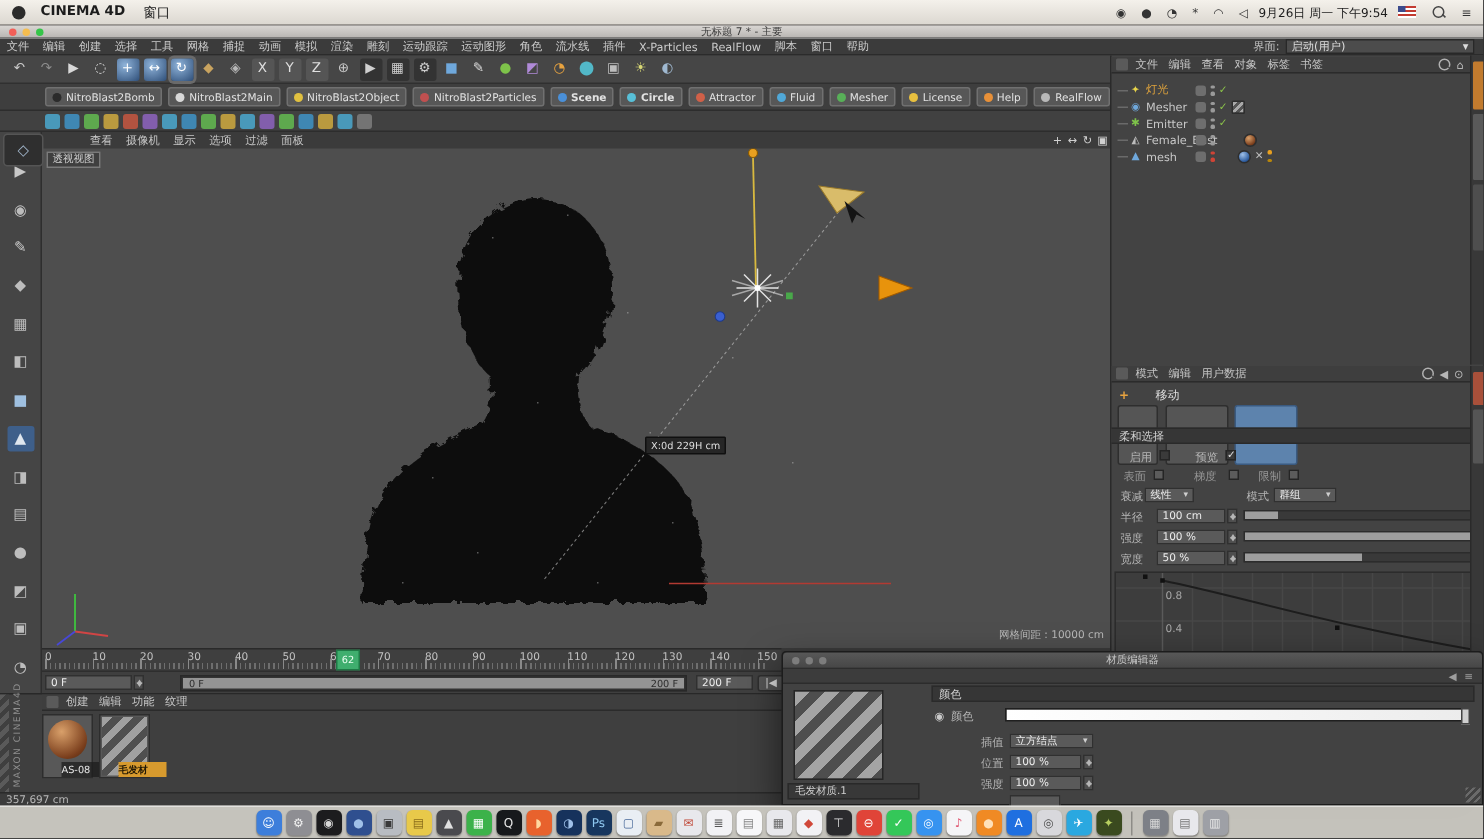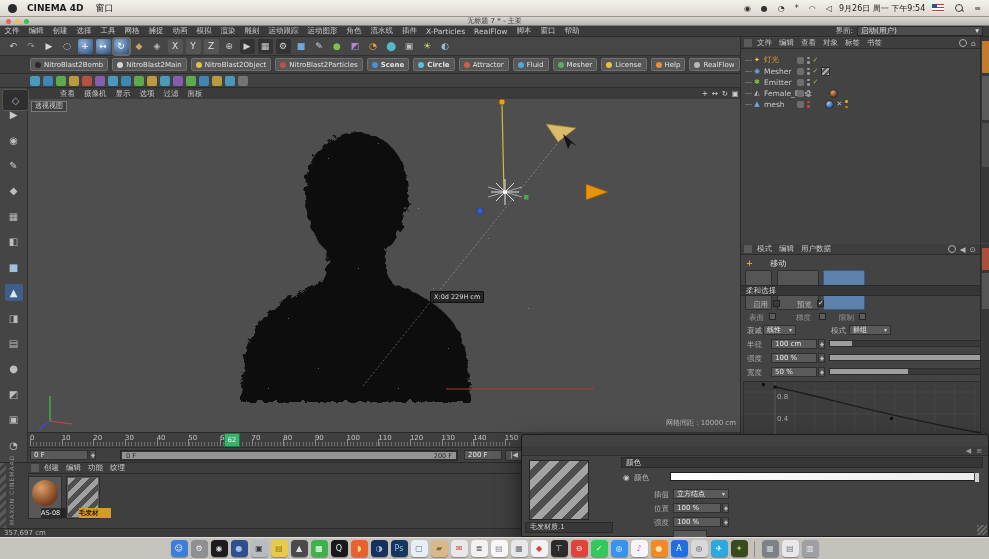--- a/index.html
+++ b/index.html
@@ -655,6 +655,12 @@
   </div>
 
   <div class="abs" id="mateditor">
+    <div id="metitle">
+      <span class="dot" style="left:6px"></span>
+      <span class="dot" style="left:15px"></span>
+      <span class="dot" style="left:24px"></span>
+      <span>材质编辑器</span>
+    </div>
     <div id="metoolbar">
       <span>◀</span>
         <span>≡</span>

